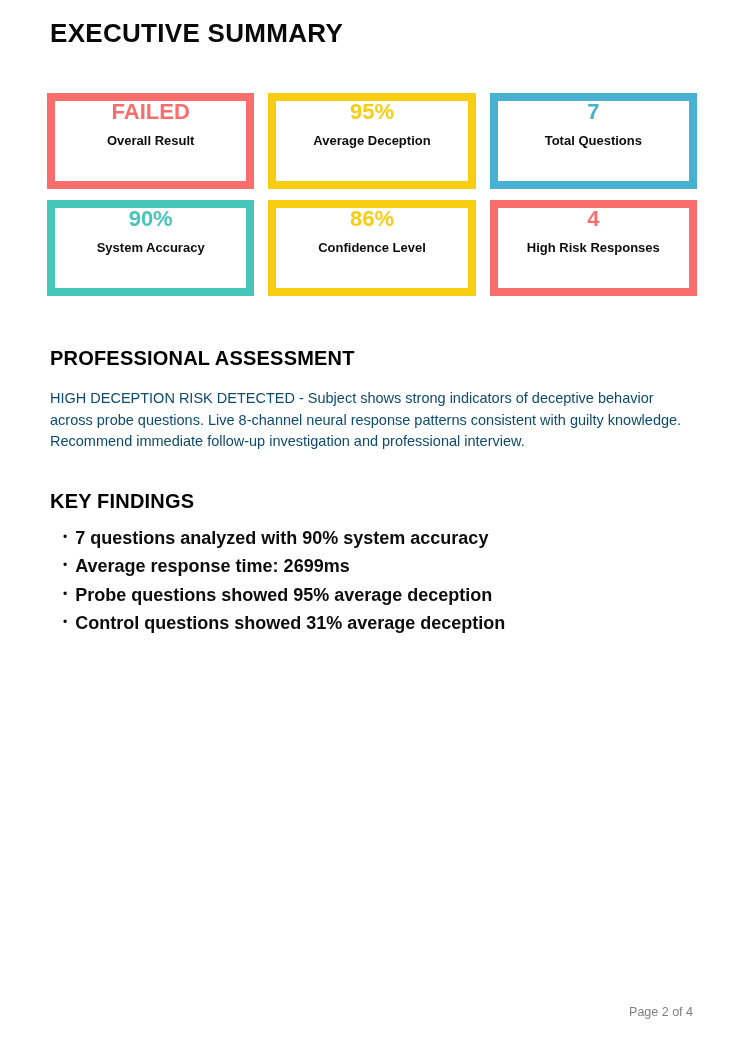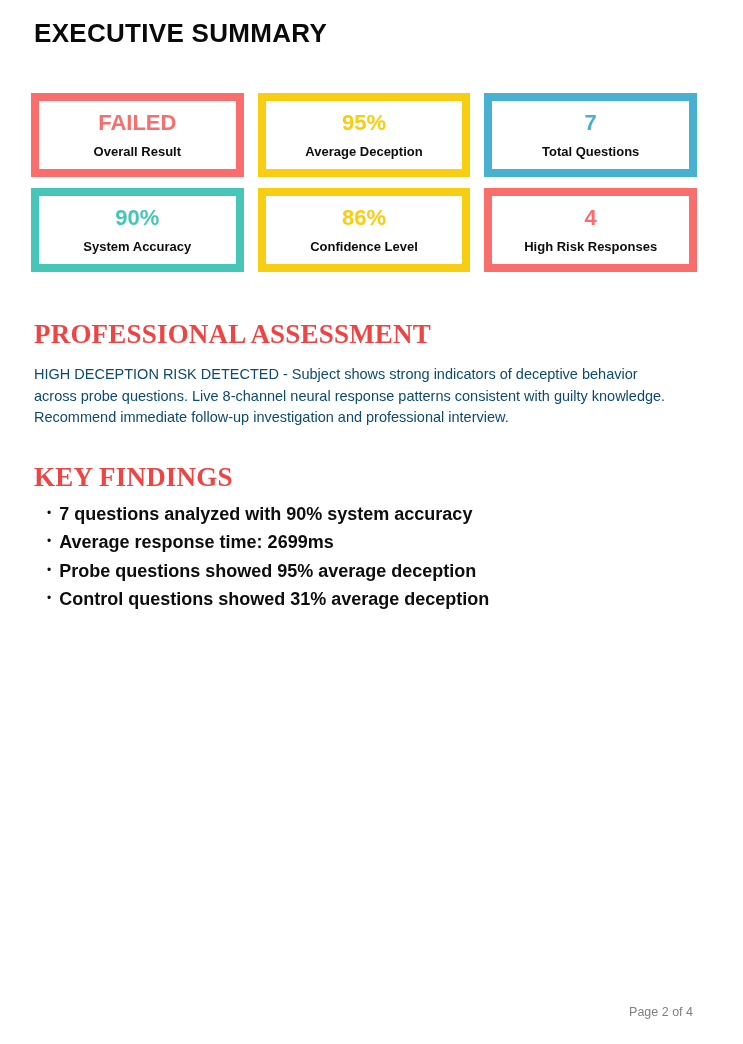--- a/index.html
+++ b/index.html
@@ -16,7 +16,7 @@
     position: absolute;
     inset: 0;
     background: #ffffff;
-    padding: 19px 50px 0 34px;
+    padding: 19px 50px 0 50px;
   }
   .doc-title {
     font-size: 26px;

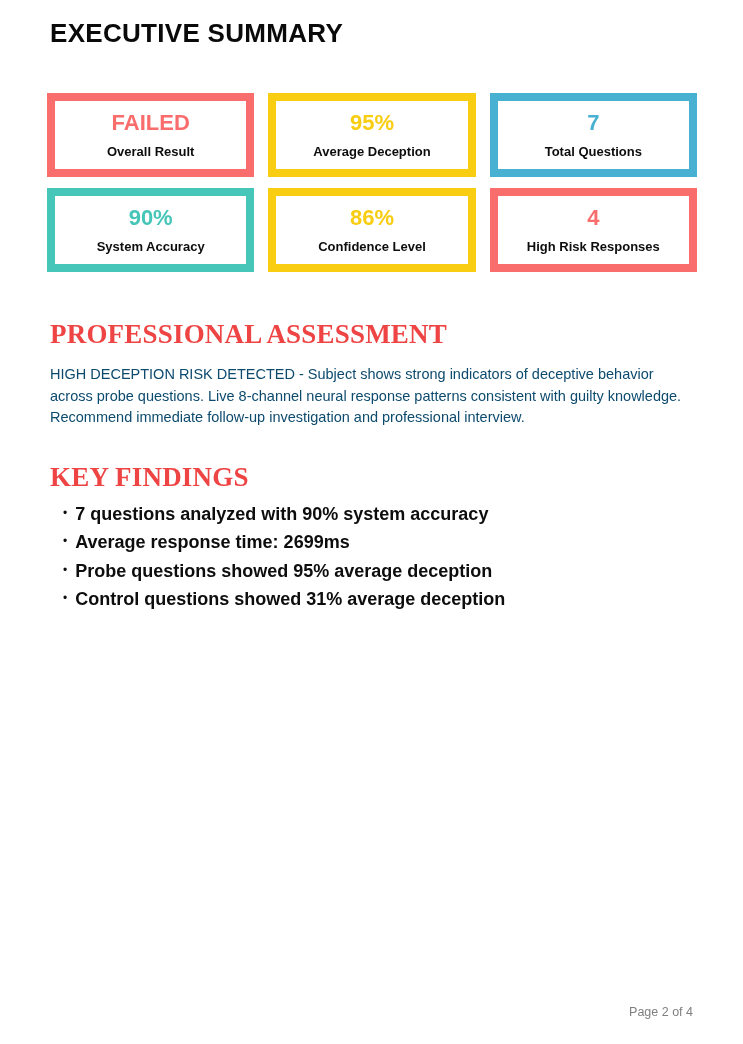--- a/index.html
+++ b/index.html
@@ -33,13 +33,12 @@
     row-gap: 11px;
   }
   .stat-card {
-    height: 84px;
+    height: 96px;
     border: 8px solid var(--accent, #cccccc);
     background: #ffffff;
     display: flex;
     flex-direction: column;
     align-items: center;
-    justify-content: center;
     gap: 11px;
   }
   .stat-value {

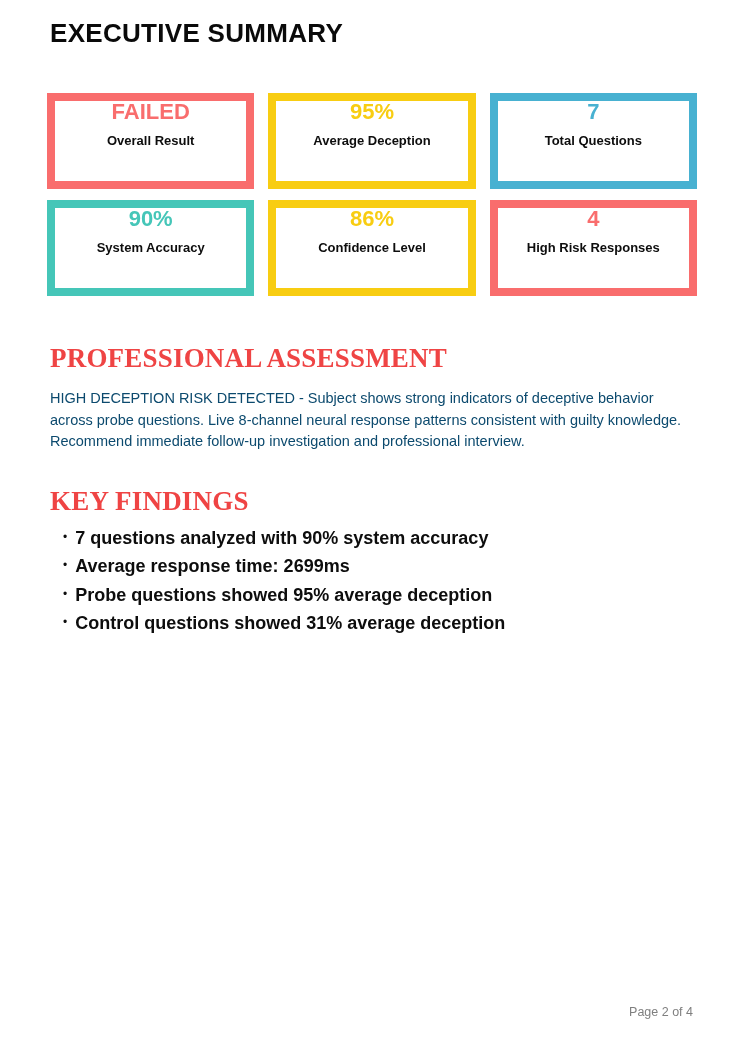--- a/index.html
+++ b/index.html
@@ -54,12 +54,11 @@
     line-height: 13px;
   }
   .section-heading {
-    font-size: 27px;
+    font-size: 20px;
     font-weight: bold;
     letter-spacing: 0.2px;
-    color: #ef4444;
+    color: #000000;
     line-height: 23px;
-    font-family: Liberation Serif, serif;
   }
   .assessment-heading { margin-top: 51px; }
   .assessment-body {

